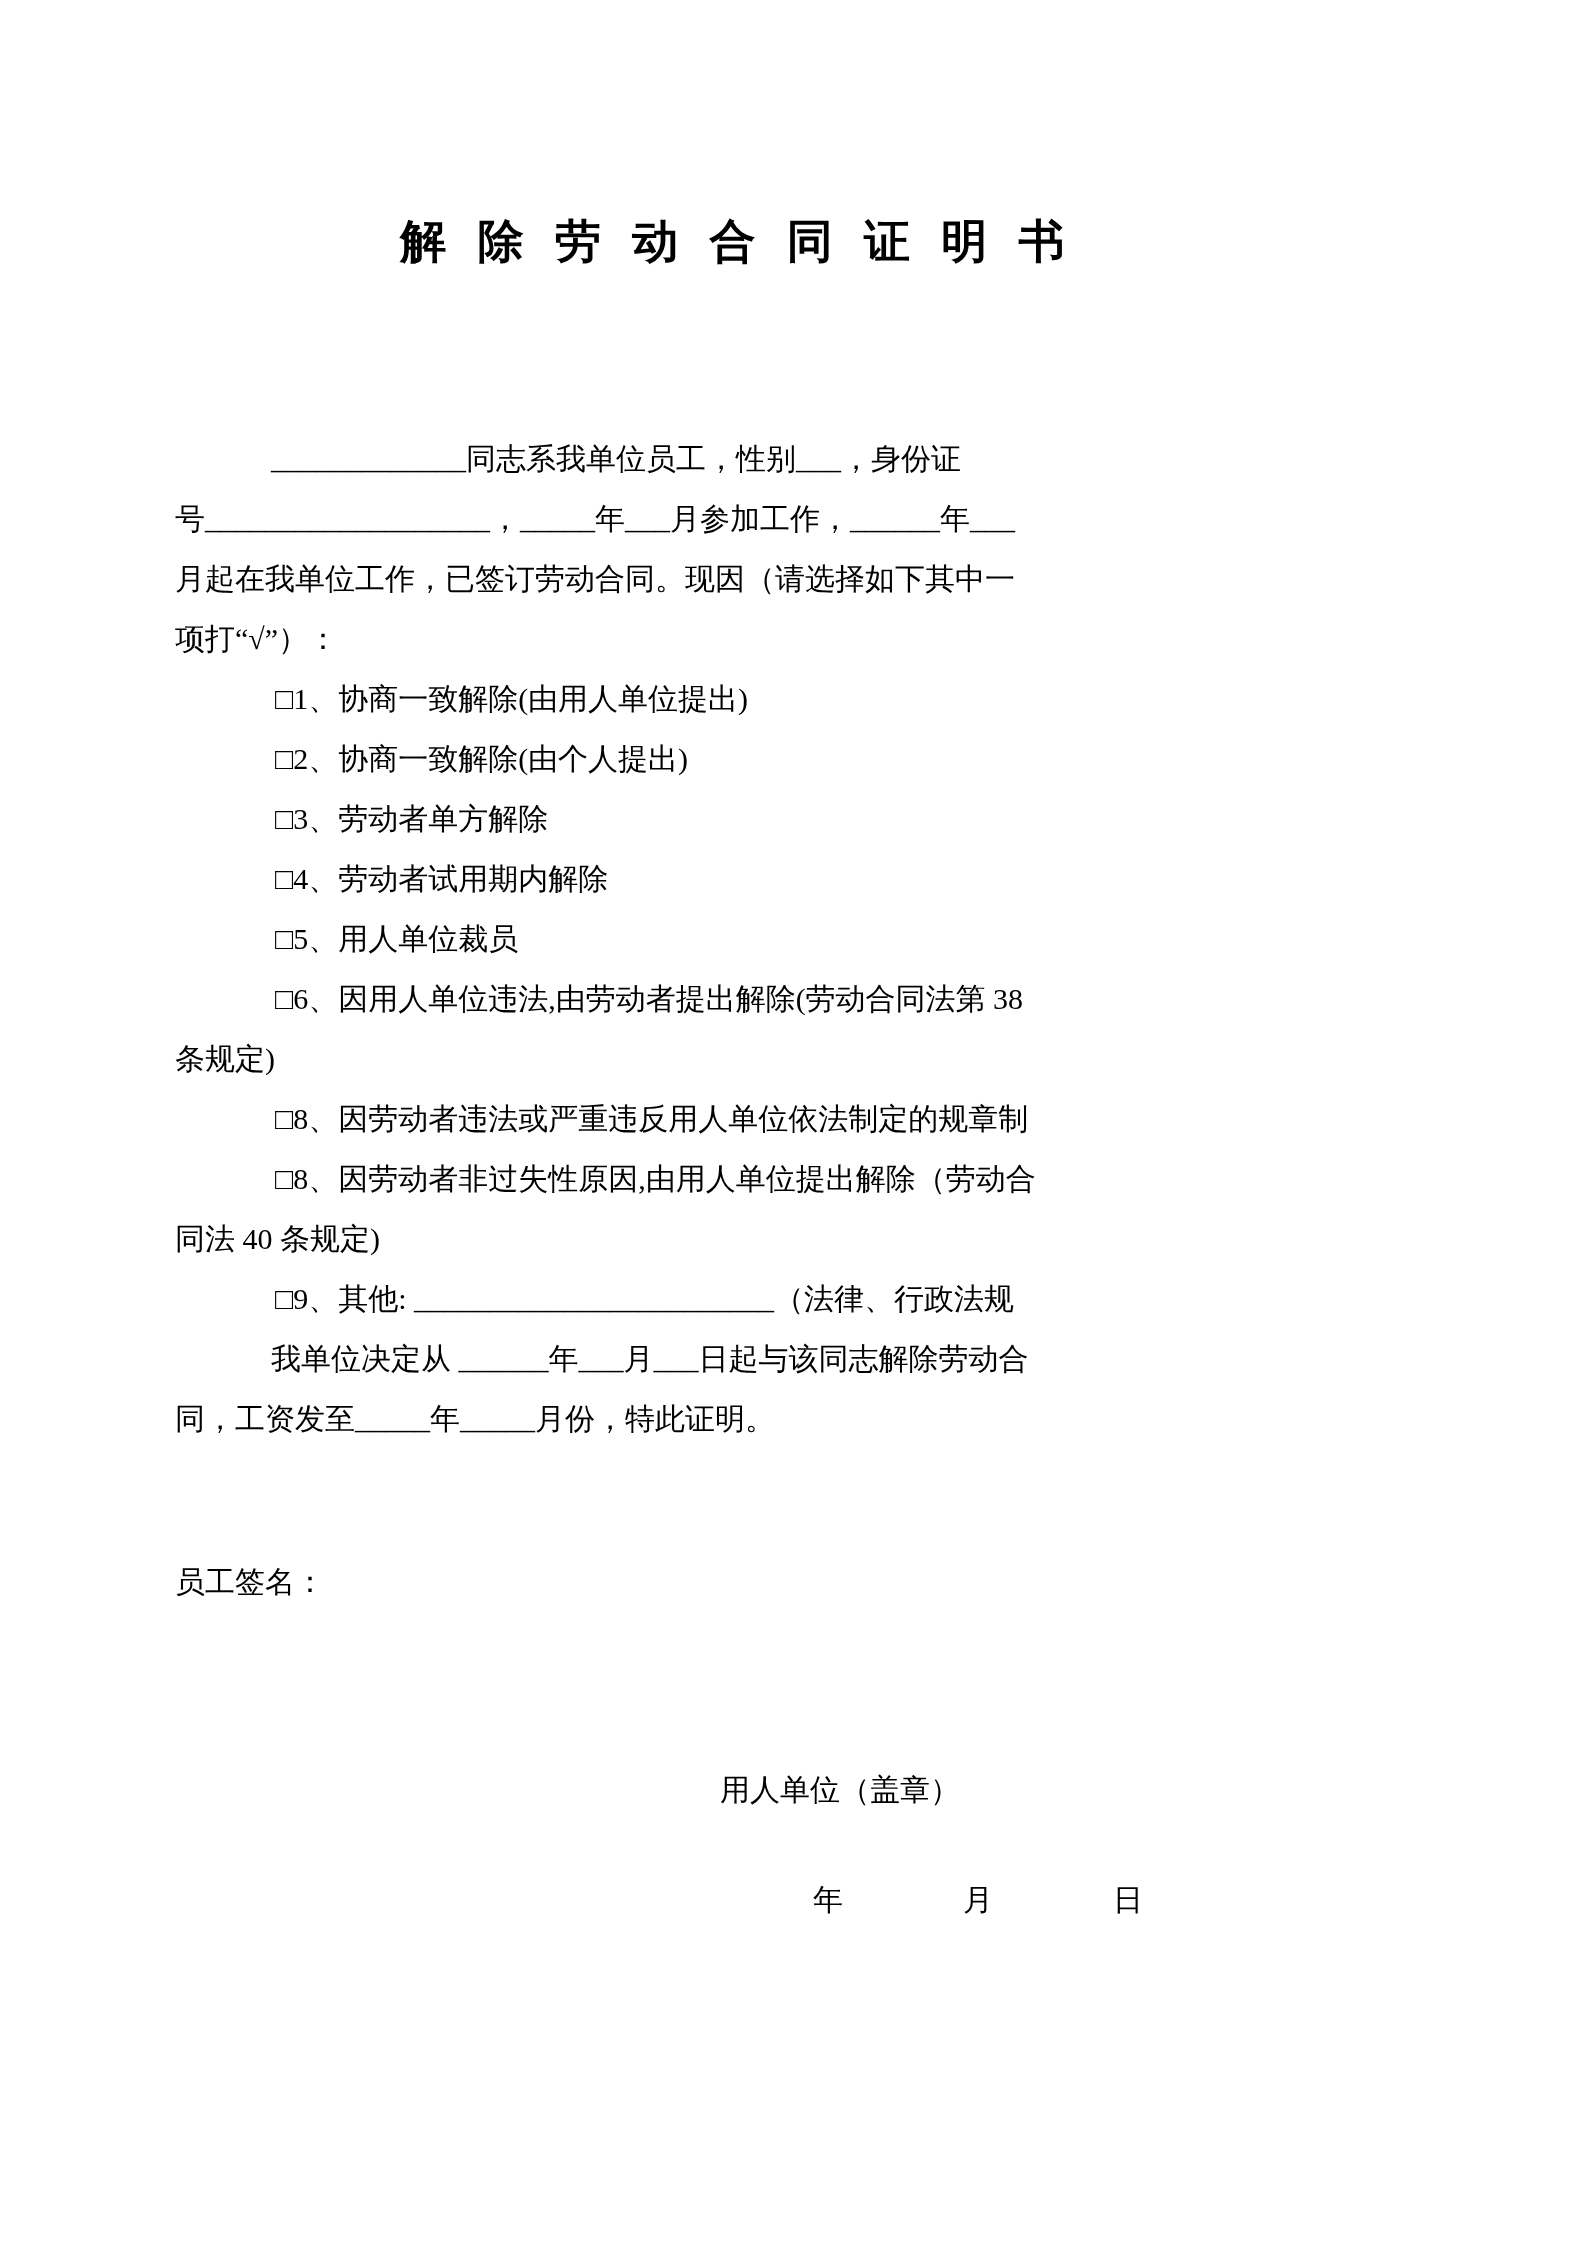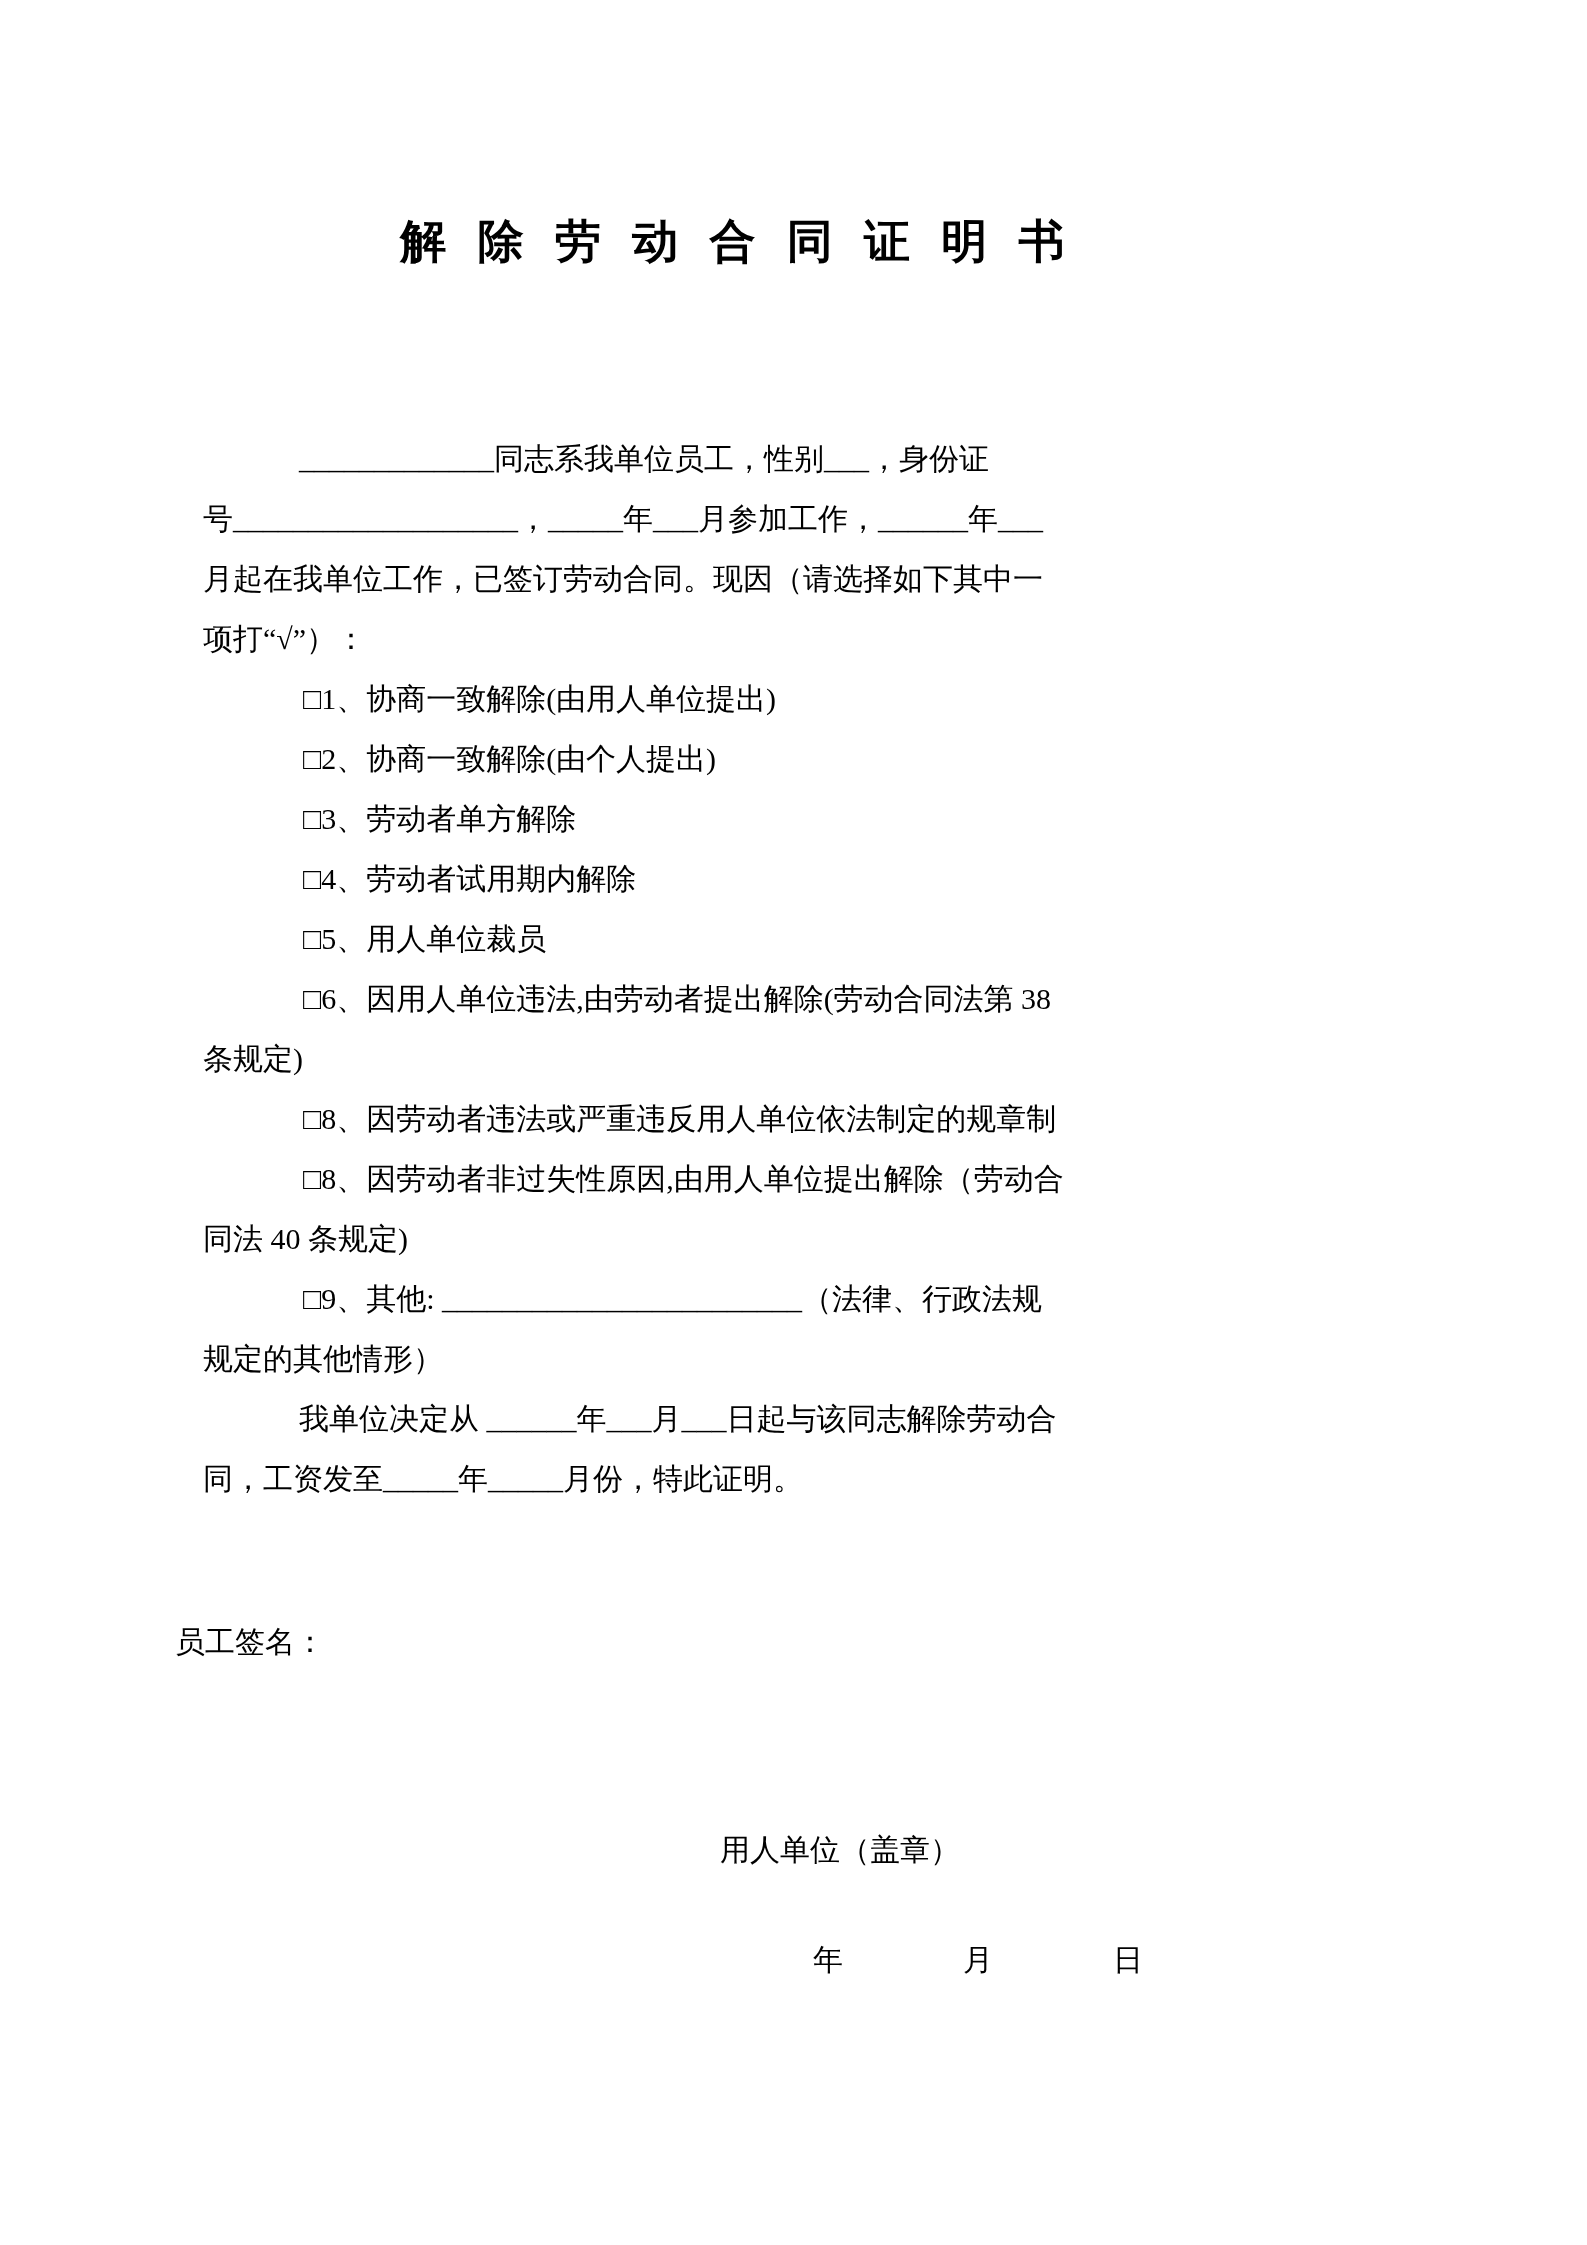--- a/index.html
+++ b/index.html
@@ -29,7 +29,7 @@
     font-size: 30px;
     line-height: 60px;
   }
-  .line { white-space: pre-wrap; margin-left: 28px; }
+  .line { white-space: pre-wrap; }
   .line.first  { text-indent: 96px; }
   .line.option { text-indent: 100px; }
   .checkbox { display: inline; }

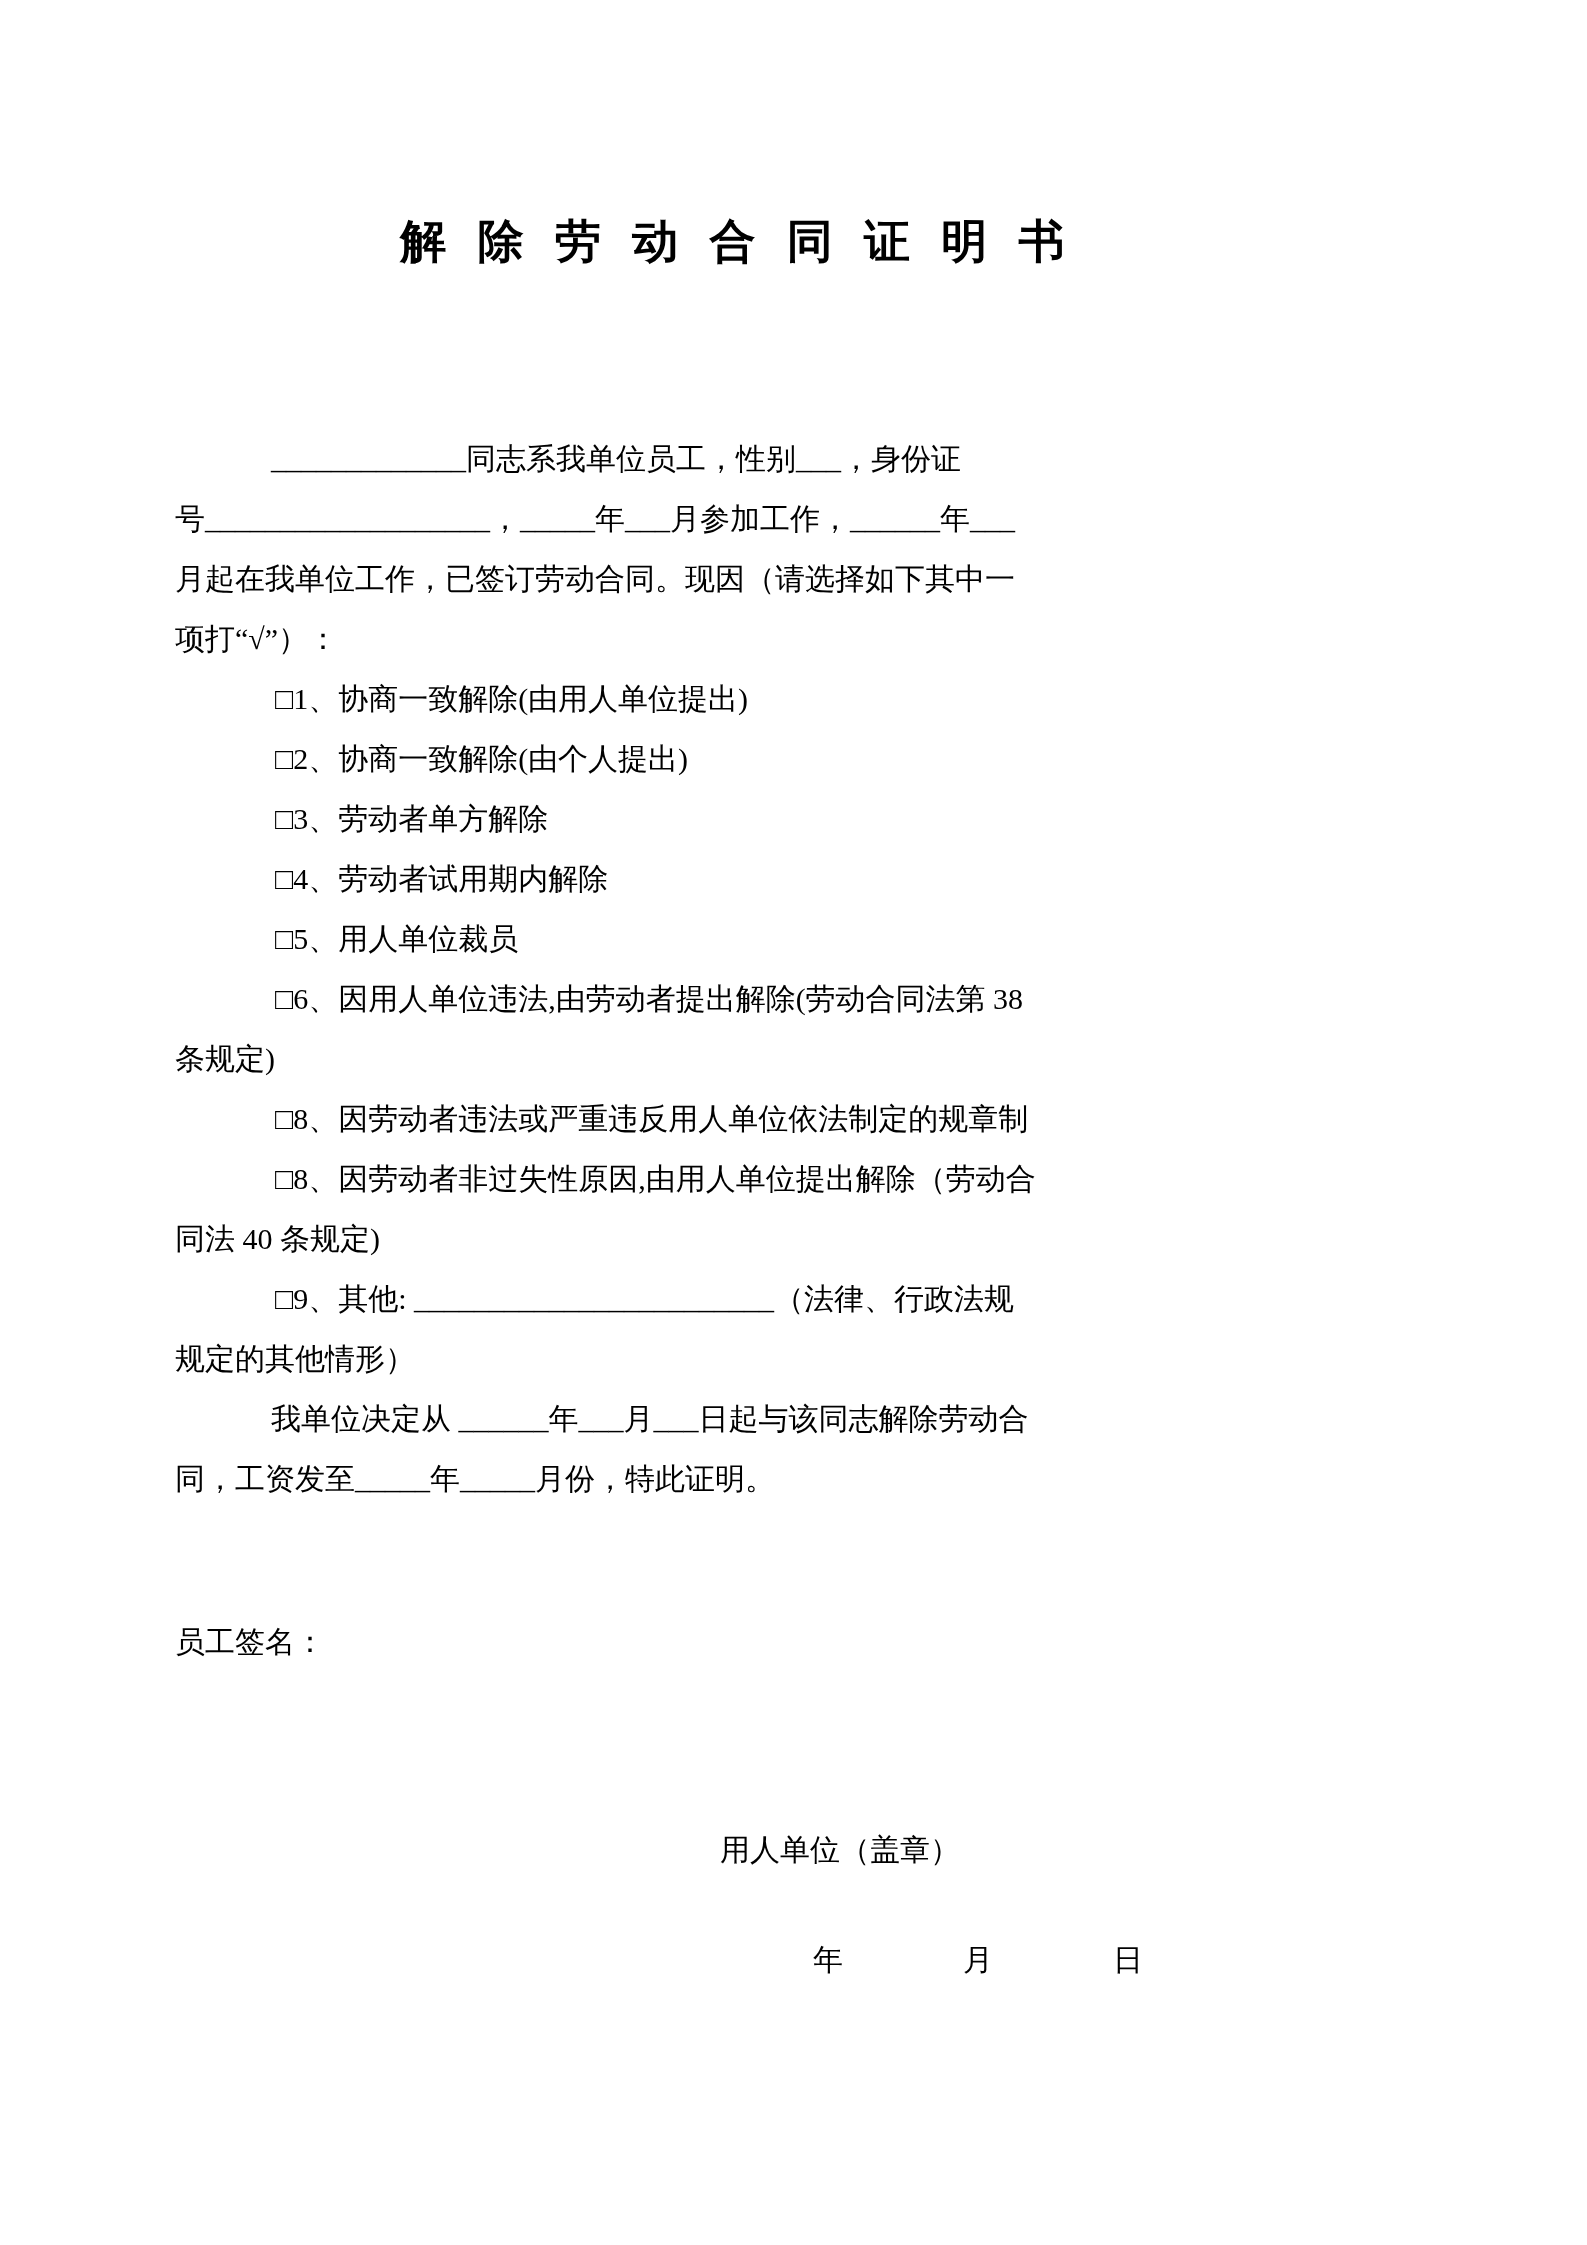--- a/index.html
+++ b/index.html
@@ -77,7 +77,6 @@
       <div class="line option"><span class="checkbox">□</span><span>8、因劳动者非过失性原因,由用人单位提出解除（劳动合</span></div>
       <div class="line cont">同法 40 条规定)</div>
       <div class="line option"><span class="checkbox">□</span><span>9、其他: ________________________（法律、行政法规</span></div>
-      <div class="line cont">规定的其他情形）</div>
       <div class="line first">我单位决定从 ______年___月___日起与该同志解除劳动合</div>
       <div class="line cont">同，工资发至_____年_____月份，特此证明。</div>
     </div>

